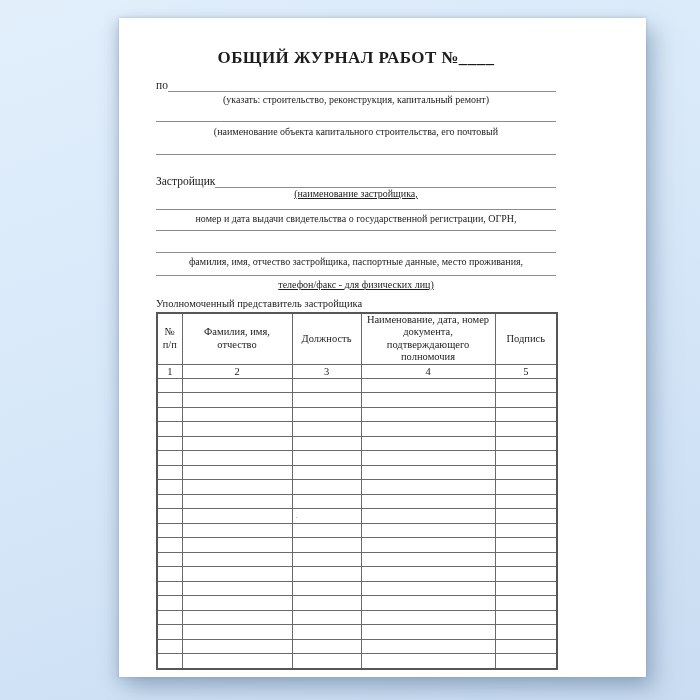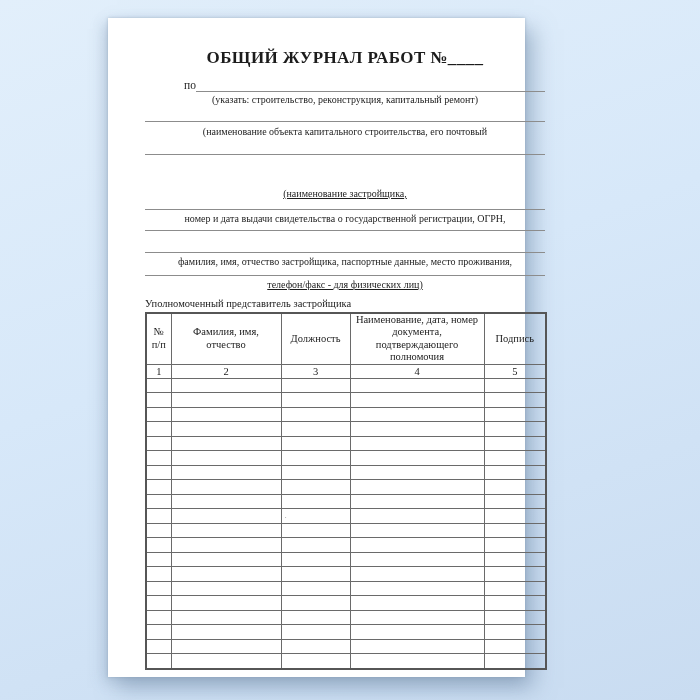--- a/index.html
+++ b/index.html
@@ -17,9 +17,9 @@
   }
   .paper {
     position: absolute;
-    left: 108px;
+    left: 119px;
     top: 18px;
-    width: 417px;
+    width: 527px;
     height: 659px;
     background: #ffffff;
     box-shadow:

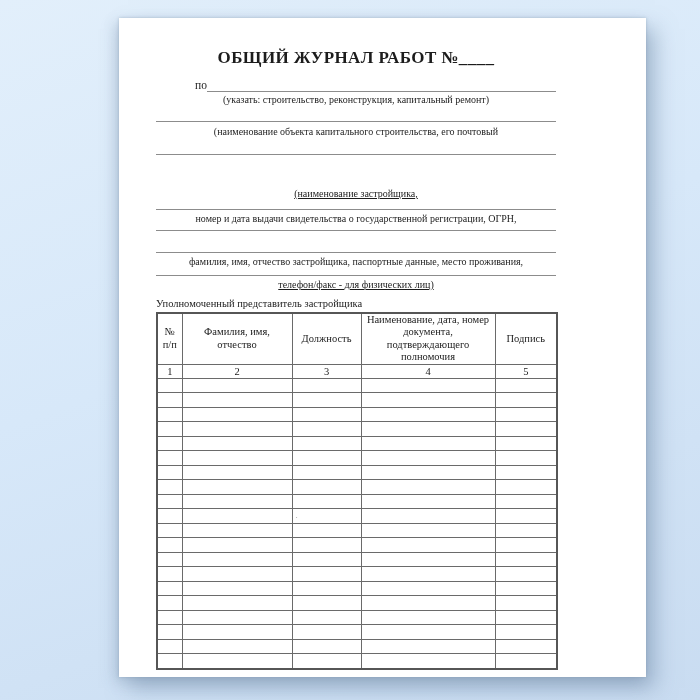--- a/index.html
+++ b/index.html
@@ -53,7 +53,6 @@
     align-items: flex-end;
     font-size: 11.5px;
     line-height: 13px;
-    margin-left: 39px;
   }
   .fieldrow .fill {
     flex: 1;

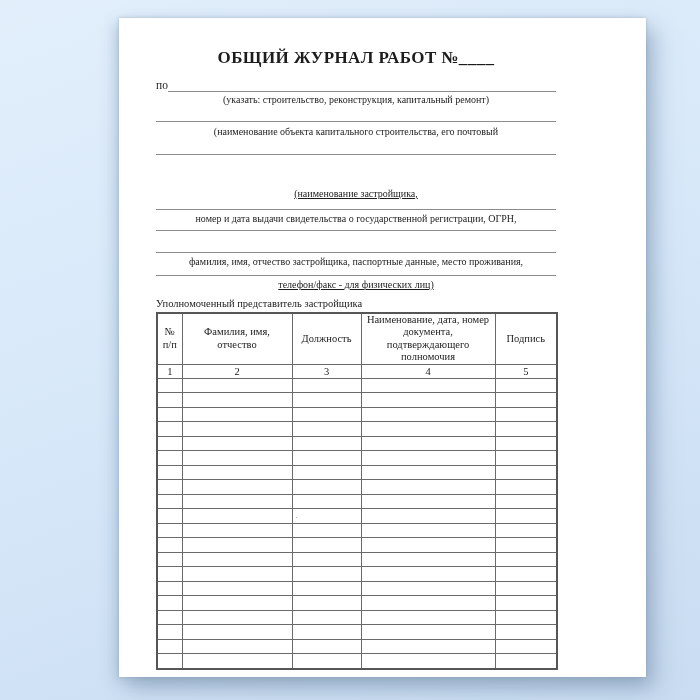--- a/index.html
+++ b/index.html
@@ -152,6 +152,10 @@
 
     <div class="hline hl-3"></div>
 
+    <div class="fieldrow row-zastr">
+      <span>Застройщик</span>
+      <span class="fill"></span>
+    </div>
     <div class="caption cap-4">(наименование застройщика,</div>
 
     <div class="hline hl-5"></div>

